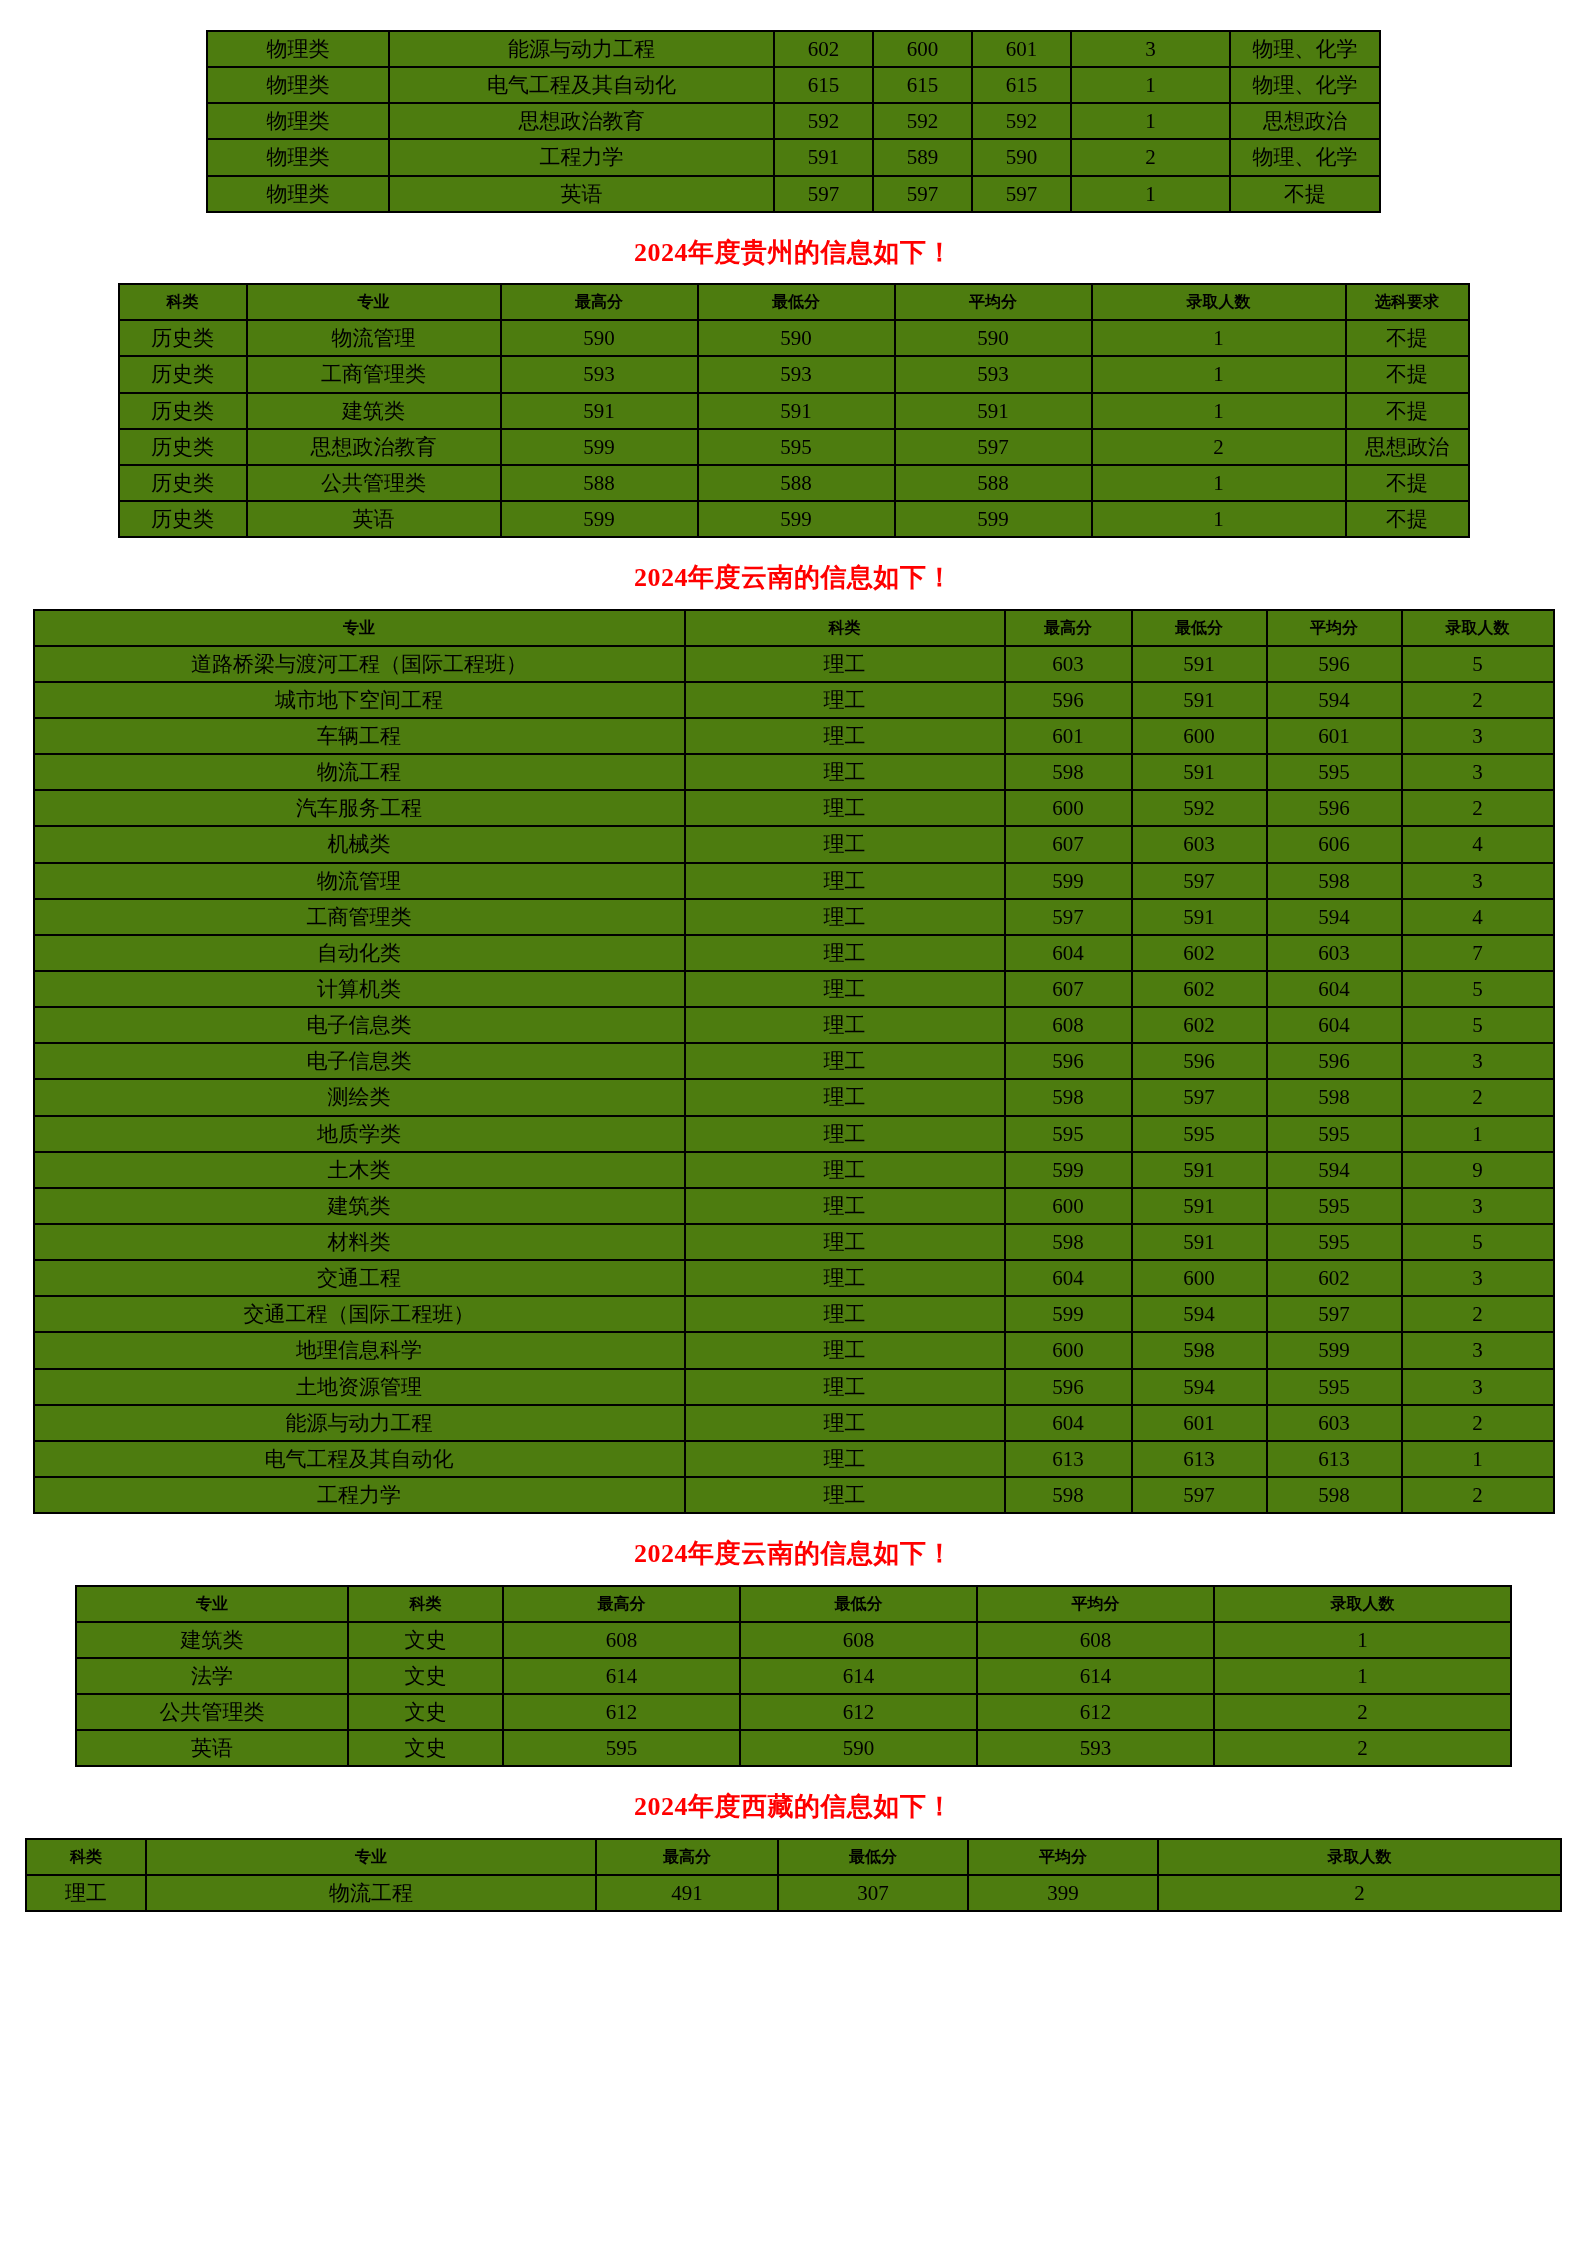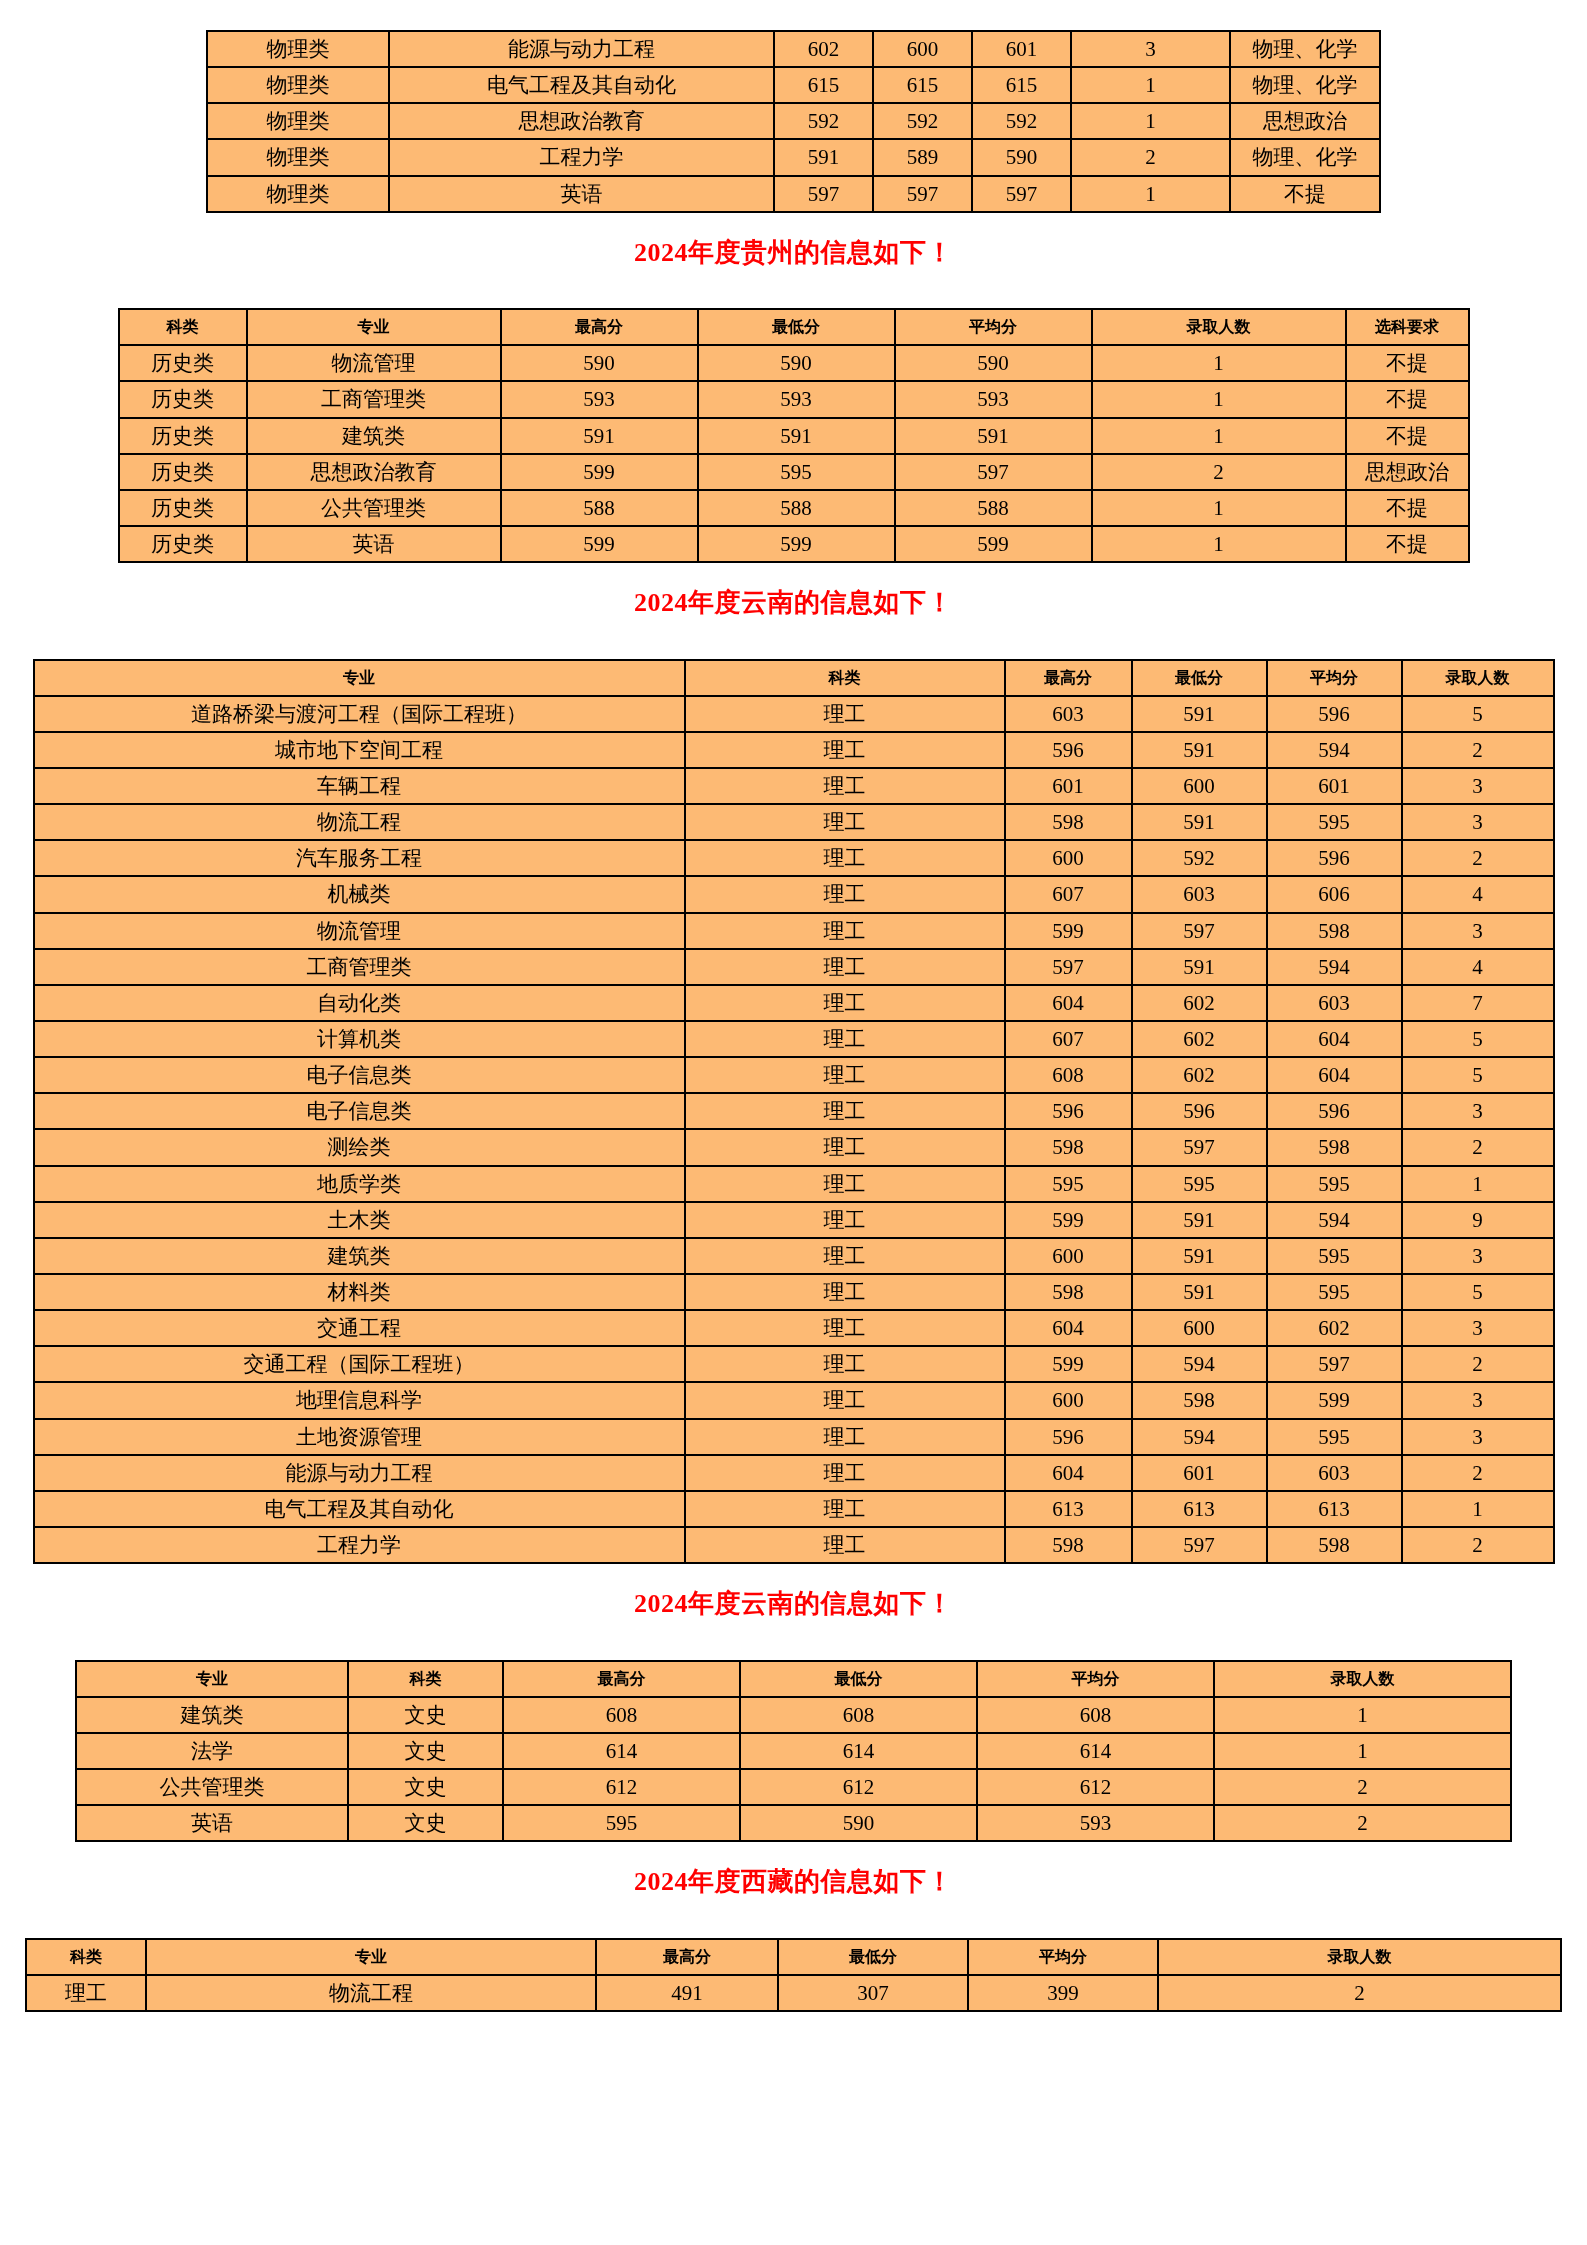--- a/index.html
+++ b/index.html
@@ -38,7 +38,7 @@
     border-collapse: collapse;
     table-layout: fixed;
     margin: 0 auto;
-    background: #fdba74;
+    background: #4d7c0f;
     padding-left: 28px;
   }
   table.grid td, table.grid th {

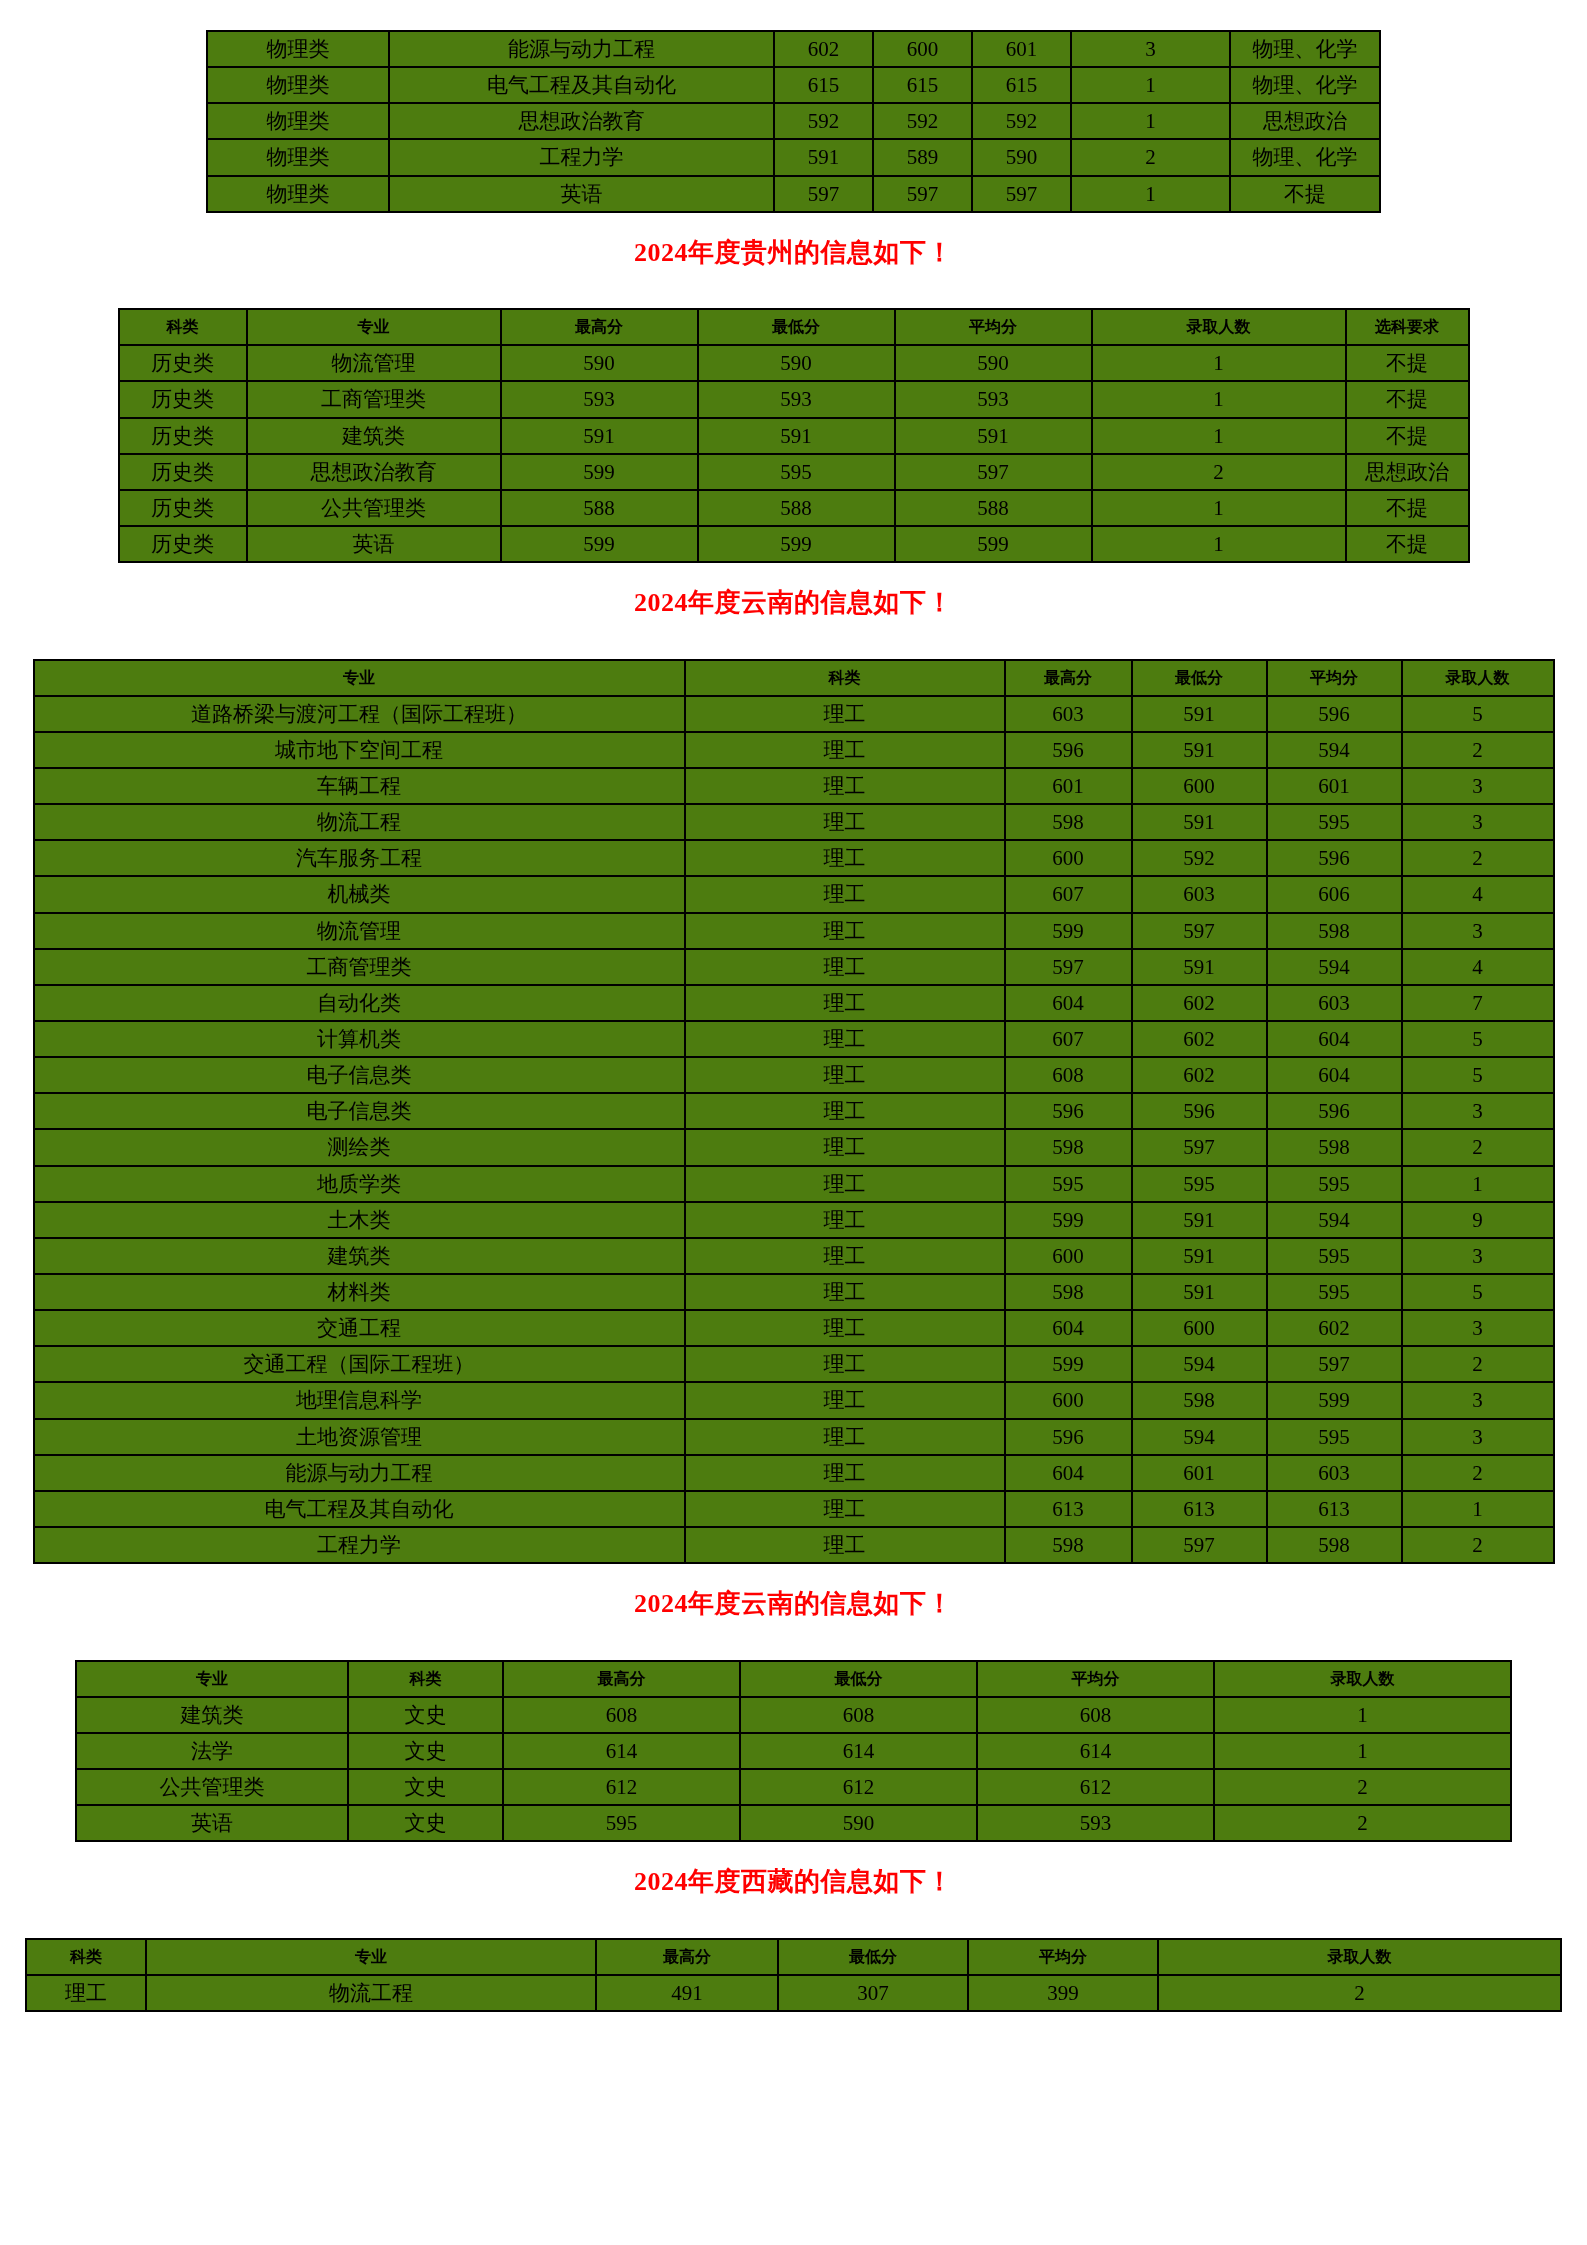--- a/index.html
+++ b/index.html
@@ -29,7 +29,7 @@
     font-size: 26px;
     letter-spacing: 0.5px;
     margin: 0;
-    padding: 26px 0 41px 0;
+    padding: 26px 0 16px 0;
     line-height: 1.1;
   }
 

